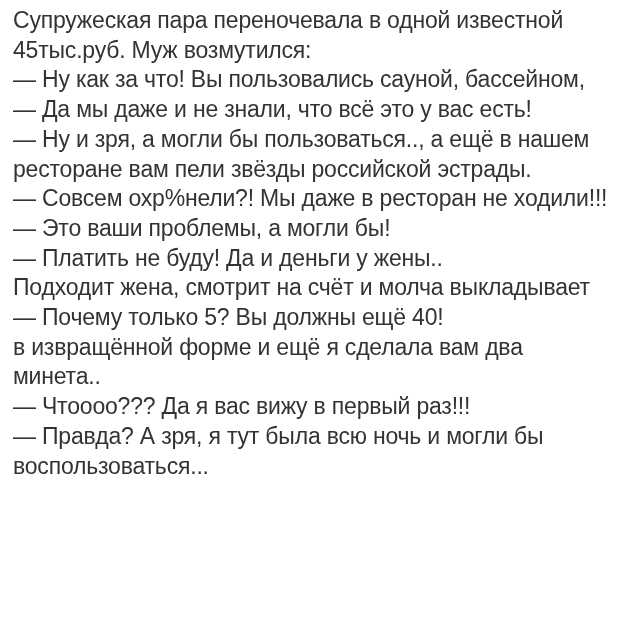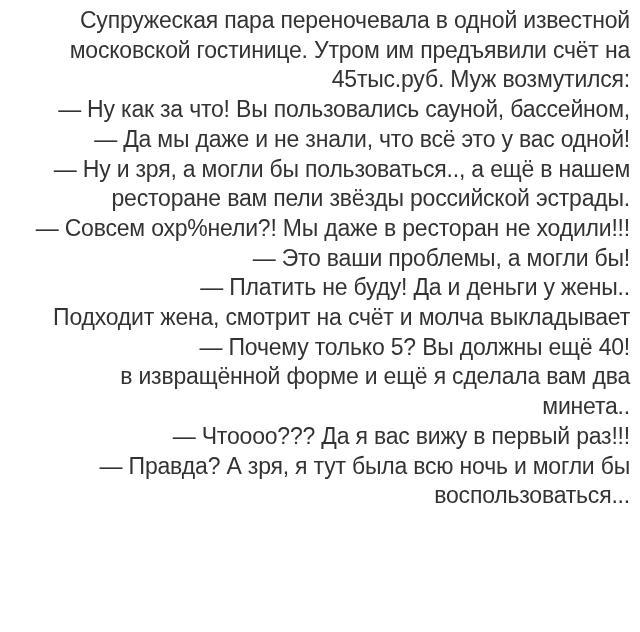--- a/index.html
+++ b/index.html
@@ -14,7 +14,6 @@
     box-sizing: border-box;
     padding: 6px 10px 0 13px;
     overflow: hidden;
-    text-align: right;
   }
   .text-block {
     width: 100%;

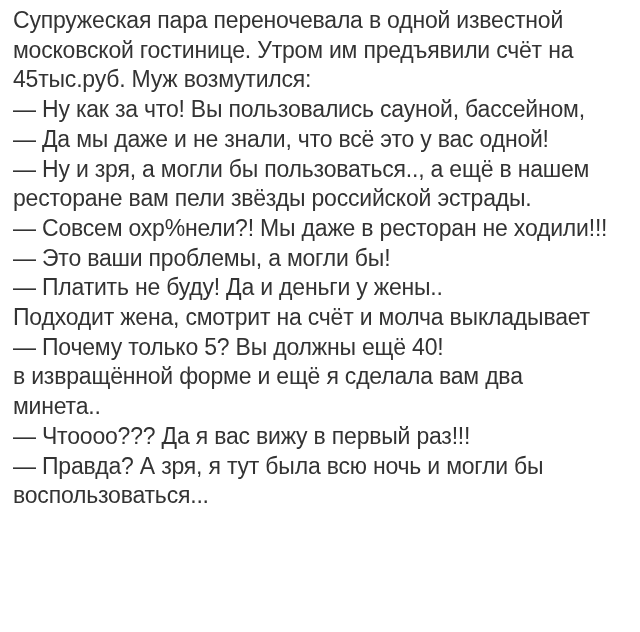--- a/index.html
+++ b/index.html
@@ -33,7 +33,6 @@
 <div class="page">
   <div class="text-block" id="text-block">
       <div class="line">Супружеская пара переночевала в одной известной</div>
-      <div class="line">московской гостинице. Утром им предъявили счёт на</div>
       <div class="line">45тыс.руб. Муж возмутился:</div>
       <div class="line">— Ну как за что! Вы пользовались сауной, бассейном,</div>
       <div class="line">— Да мы даже и не знали, что всё это у вас одной!</div>

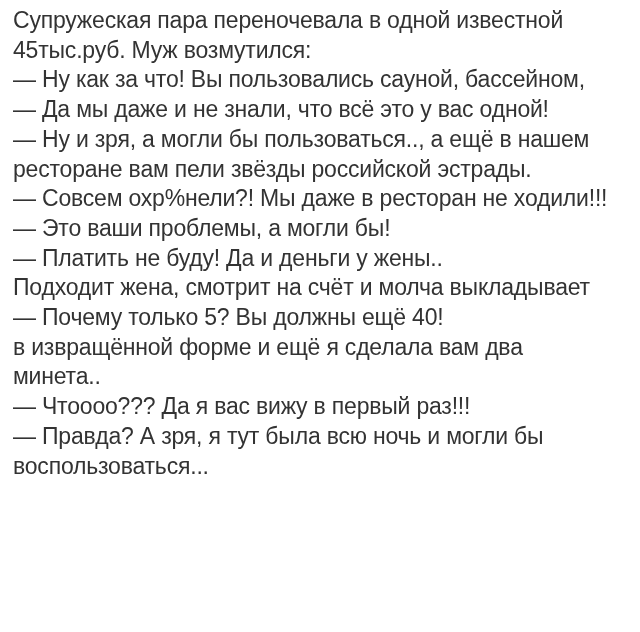--- a/index.html
+++ b/index.html
@@ -35,7 +35,7 @@
       <div class="line">Супружеская пара переночевала в одной известной</div>
       <div class="line">45тыс.руб. Муж возмутился:</div>
       <div class="line">— Ну как за что! Вы пользовались сауной, бассейном,</div>
-      <div class="line">— Да мы даже и не знали, что всё это у вас одной!</div>
+      <div class="line">— Да мы даже и не знали, что всё это у вас есть!</div>
       <div class="line">— Ну и зря, а могли бы пользоваться.., а ещё в нашем</div>
       <div class="line">ресторане вам пели звёзды российской эстрады.</div>
       <div class="line">— Совсем охр%нели?! Мы даже в ресторан не ходили!!!</div>

